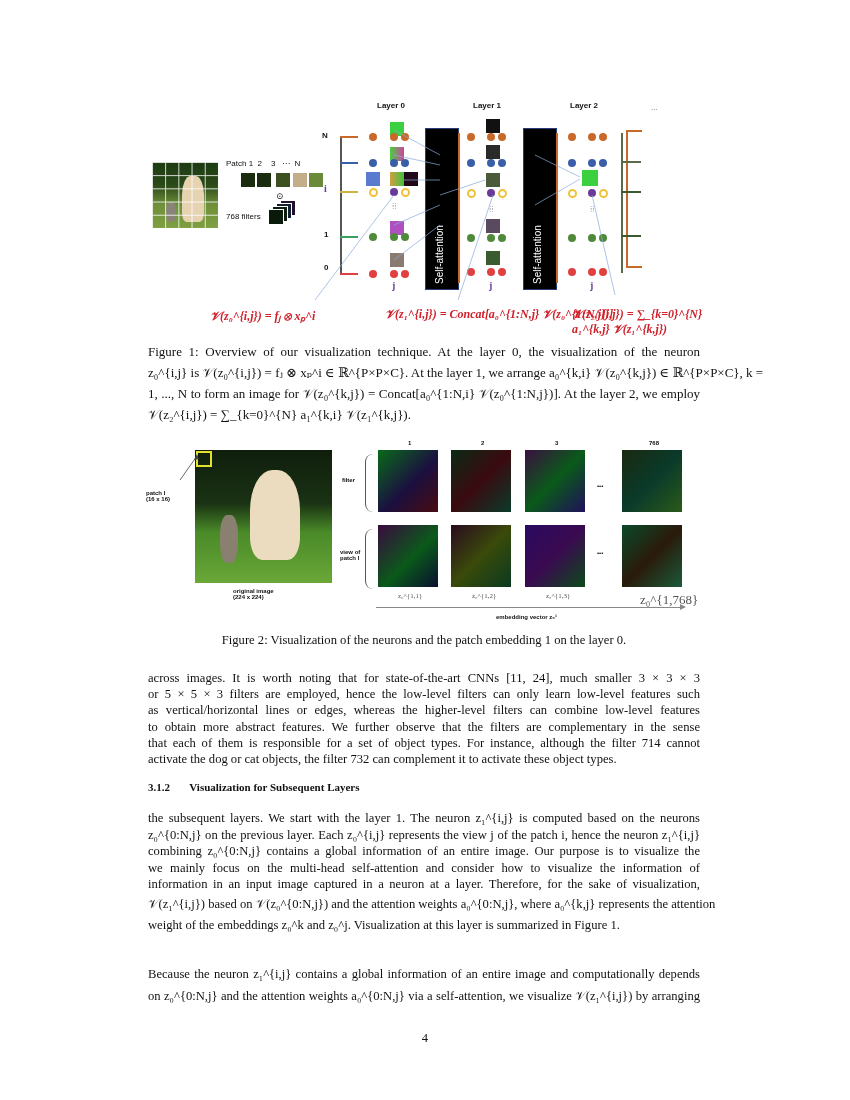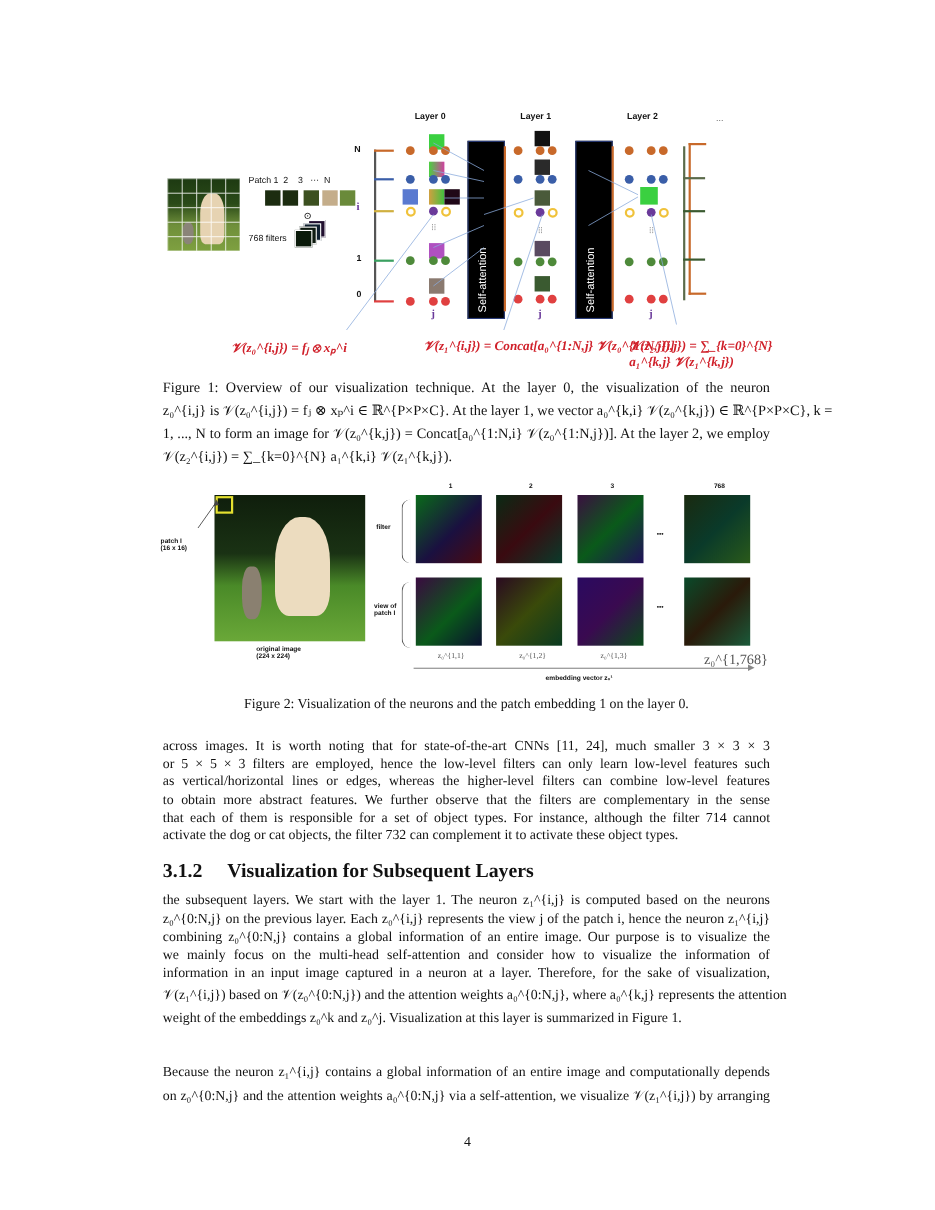--- a/index.html
+++ b/index.html
@@ -184,7 +184,7 @@
 
 <div class="para" style="top:341px;line-height:21px;font-size:13px;">
   <span class="ln">Figure 1: Overview of our visualization technique. At the layer 0, the visualization of the neuron</span>
-  <span class="ln">z₀^{i,j} is 𝒱(z₀^{i,j}) = fⱼ ⊗ xₚ^i ∈ ℝ^{P×P×C}. At the layer 1, we vector a₀^{k,i} 𝒱(z₀^{k,j}) ∈ ℝ^{P×P×C}, k =</span>
+  <span class="ln">z₀^{i,j} is 𝒱(z₀^{i,j}) = fⱼ ⊗ xₚ^i ∈ ℝ^{P×P×C}. At the layer 1, we arrange a₀^{k,i} 𝒱(z₀^{k,j}) ∈ ℝ^{P×P×C}, k =</span>
   <span class="ln">1, ..., N to form an image for 𝒱(z₀^{k,j}) = Concat[a₀^{1:N,i} 𝒱(z₀^{1:N,j})]. At the layer 2, we employ</span>
   <span class="ln last">𝒱(z₂^{i,j}) = ∑_{k=0}^{N} a₁^{k,i} 𝒱(z₁^{k,j}).</span>
 </div>

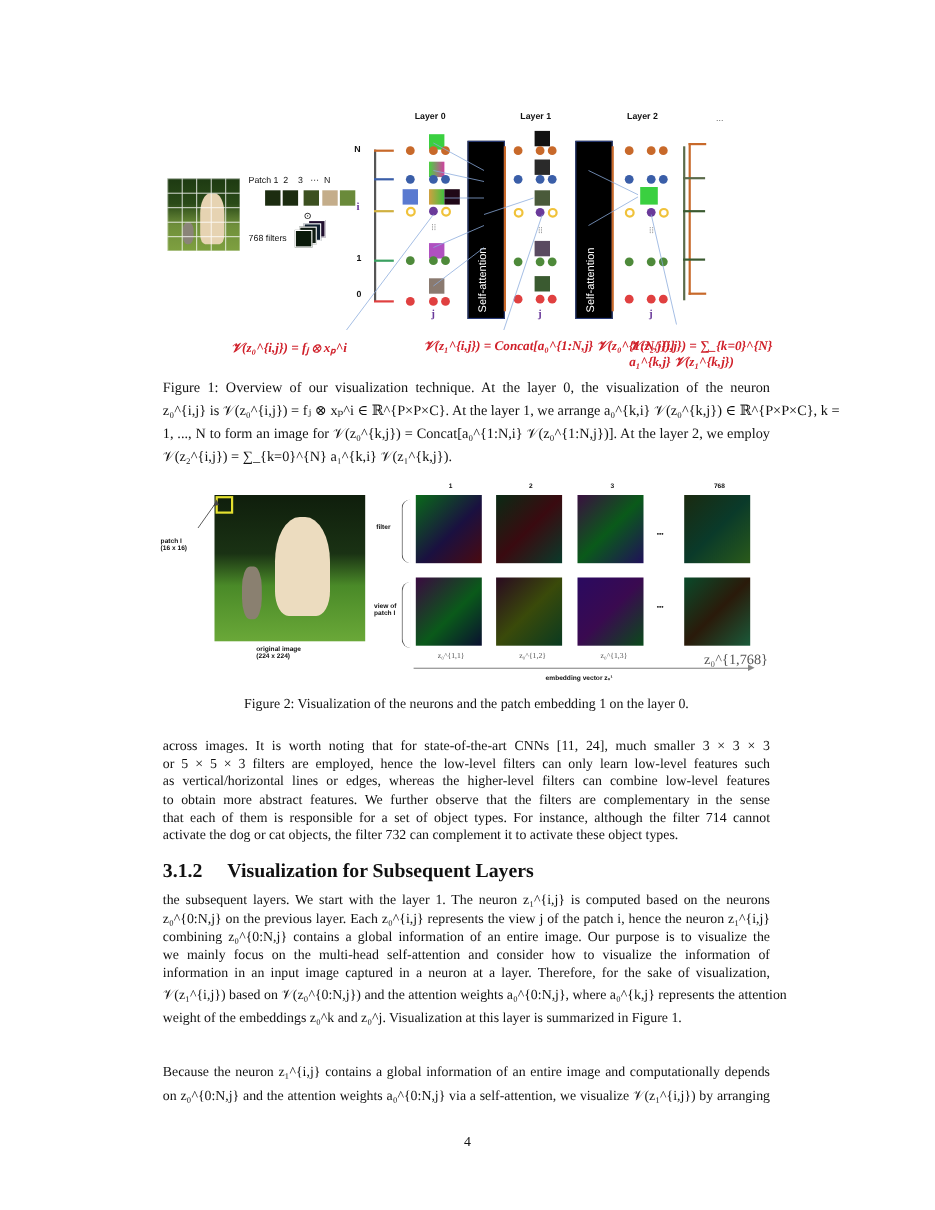--- a/index.html
+++ b/index.html
@@ -249,7 +249,7 @@
   <span class="ln last">activate the dog or cat objects, the filter 732 can complement it to activate these object types.</span>
 </div>
 
-<div class="abs b" style="left:148px;top:781px;font-size:18px;">
+<div class="abs b" style="left:148px;top:781px;font-size:11px;">
   <span>3.1.2</span>
   <span style="display:inline-block;width:14px;"></span>
   <span>Visualization for Subsequent Layers</span>

